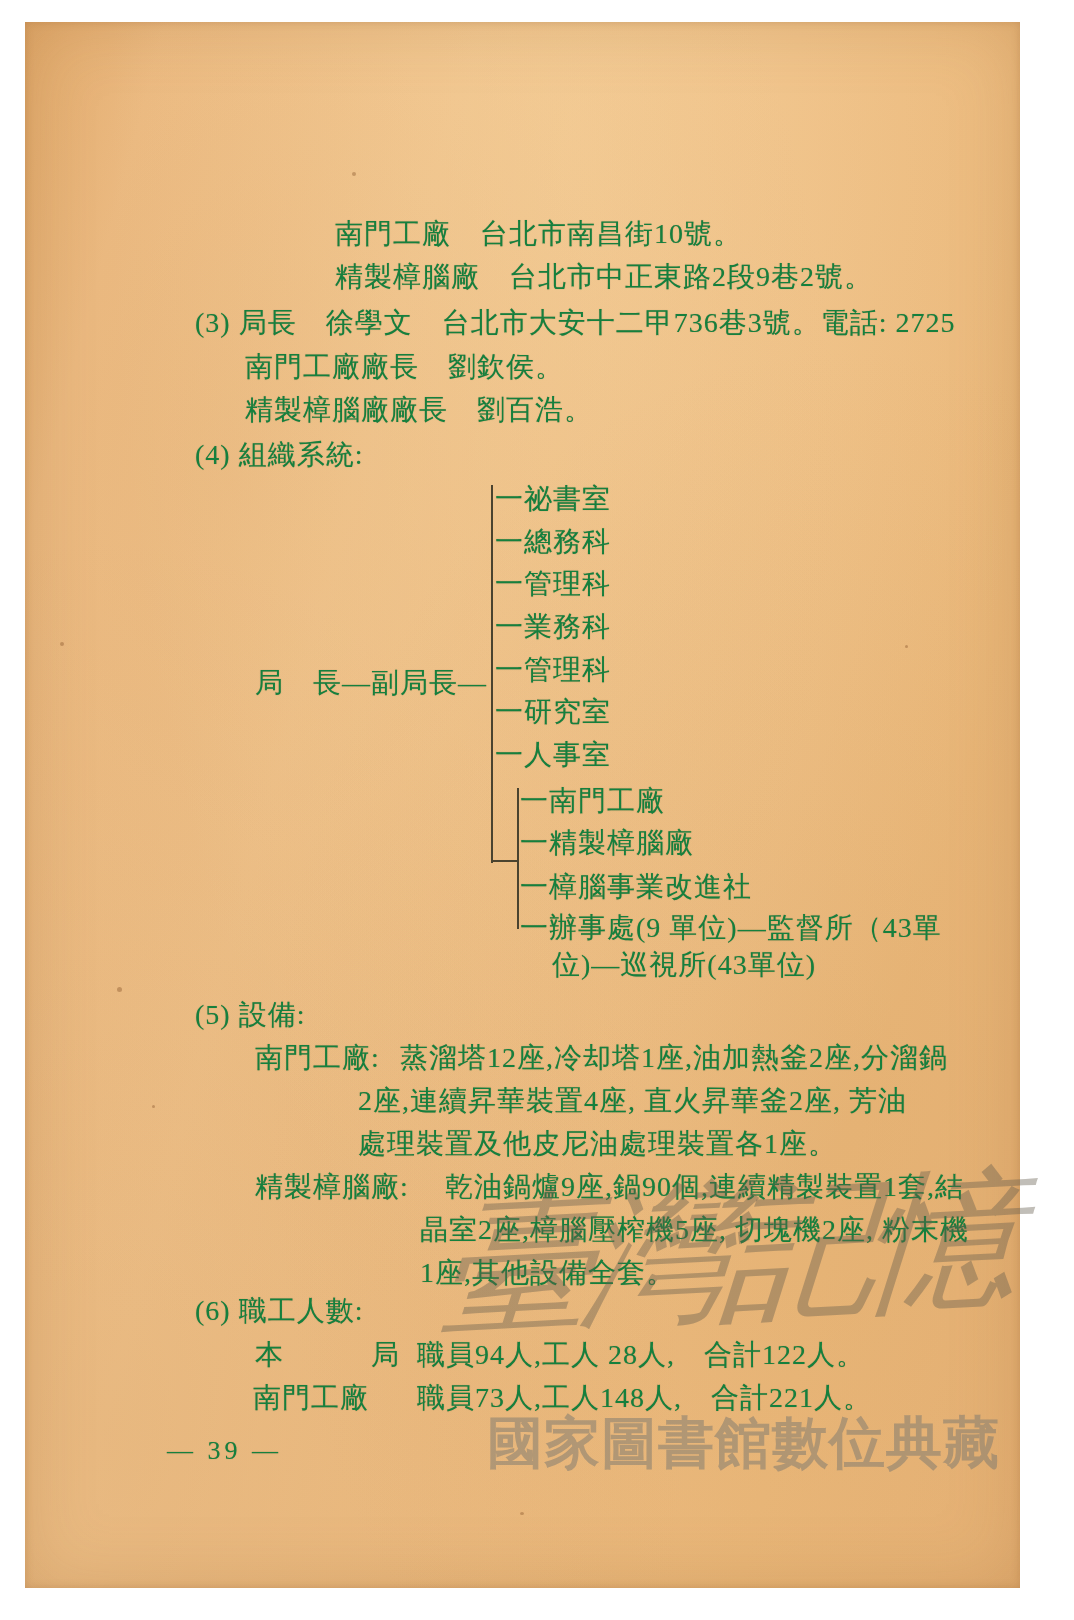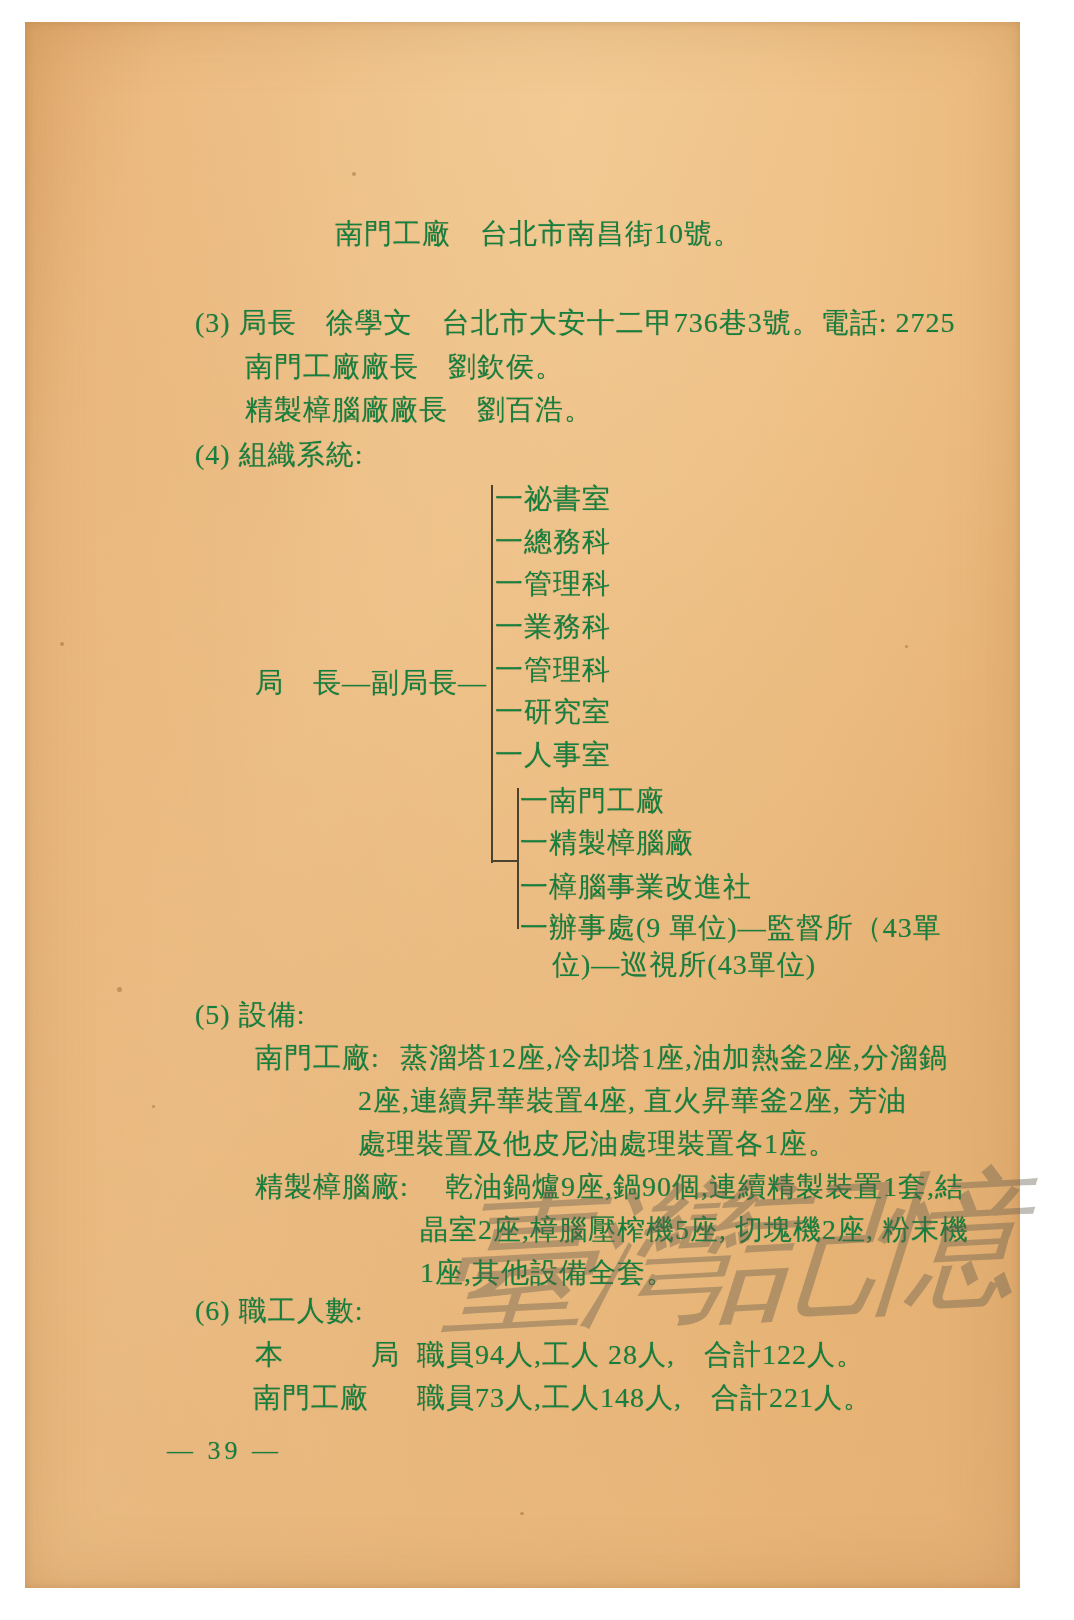--- a/index.html
+++ b/index.html
@@ -59,6 +59,7 @@
   <div class="speck" style="left:152px;top:1105px;width:3px;height:3px"></div>
 
   <div class="tl" style="left:335px;top:219px">南門工廠　台北市南昌街10號。</div>
+  <div class="tl" style="left:335px;top:262px">精製樟腦廠　台北市中正東路2段9巷2號。</div>
 
   <div class="tl" style="left:195px;top:308px">(3) 局長　徐學文　台北市大安十二甲736巷3號。電話: 2725</div>
   <div class="tl" style="left:245px;top:352px">南門工廠廠長　劉欽侯。</div>

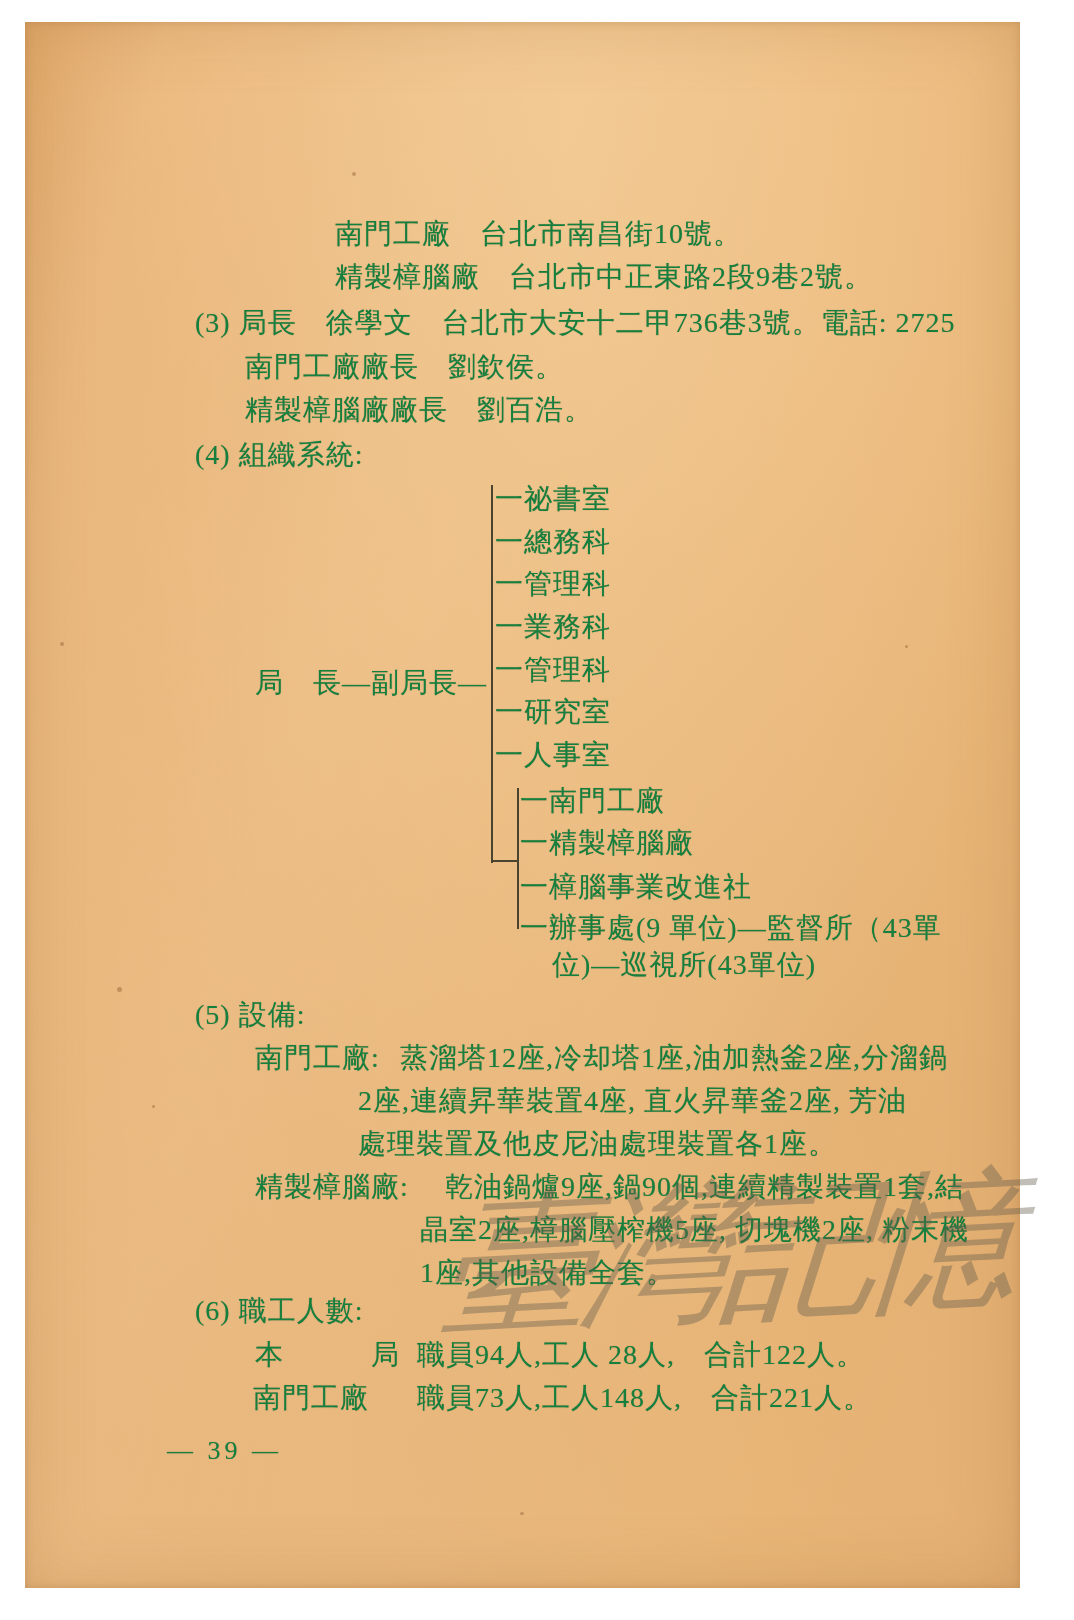--- a/index.html
+++ b/index.html
@@ -107,6 +107,7 @@
   <div class="tl pagenum" style="left:167px;top:1436px">— 39 —</div>
 
   <div class="wm wm-cal">臺灣記憶</div>
+  <div class="wm wm-cap">國家圖書館數位典藏</div>
 </div>
 
 </body></html>

